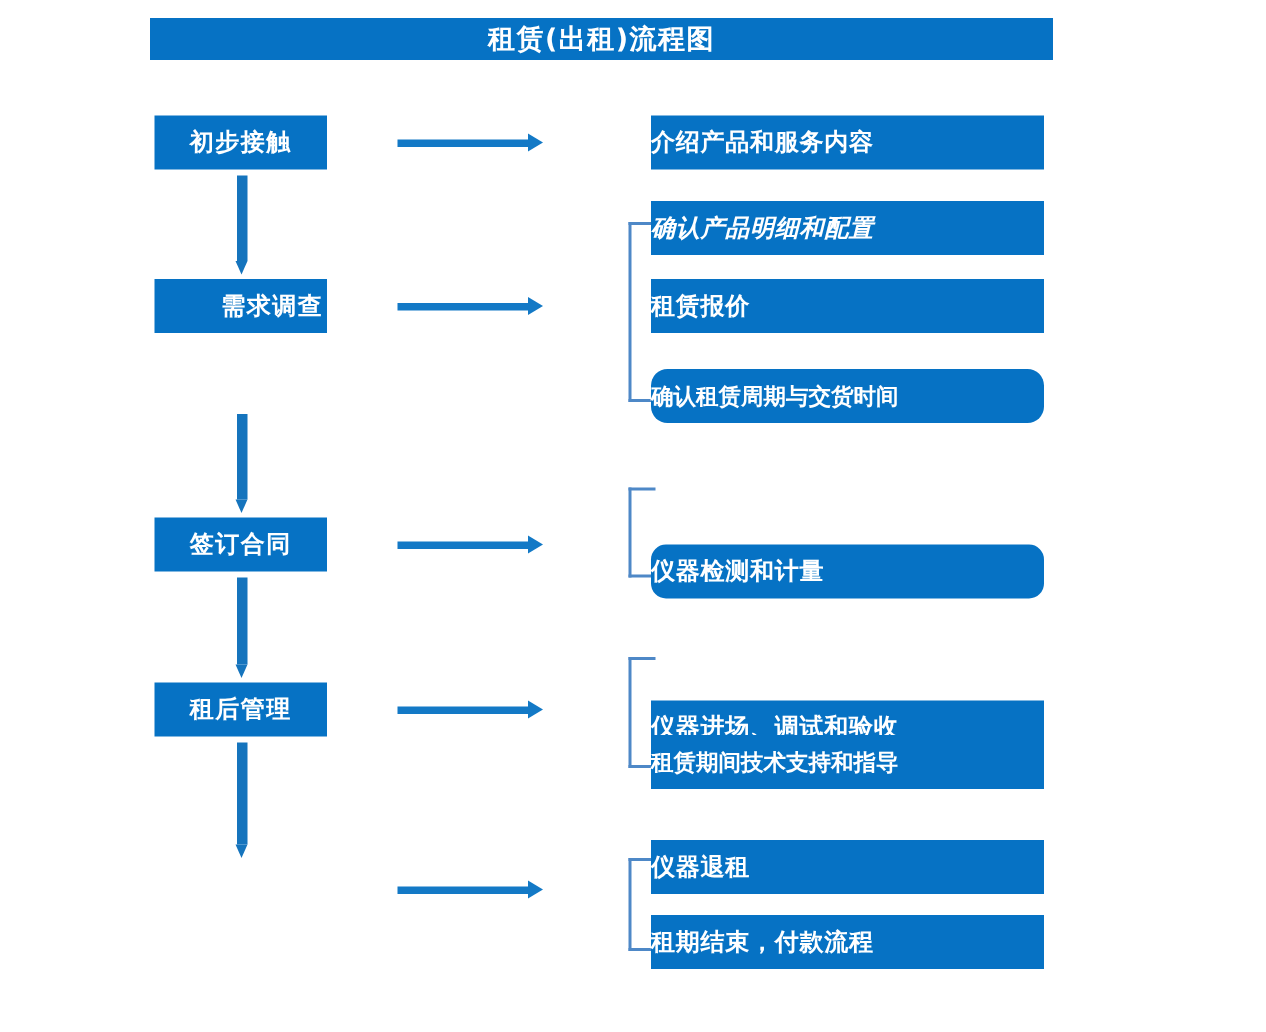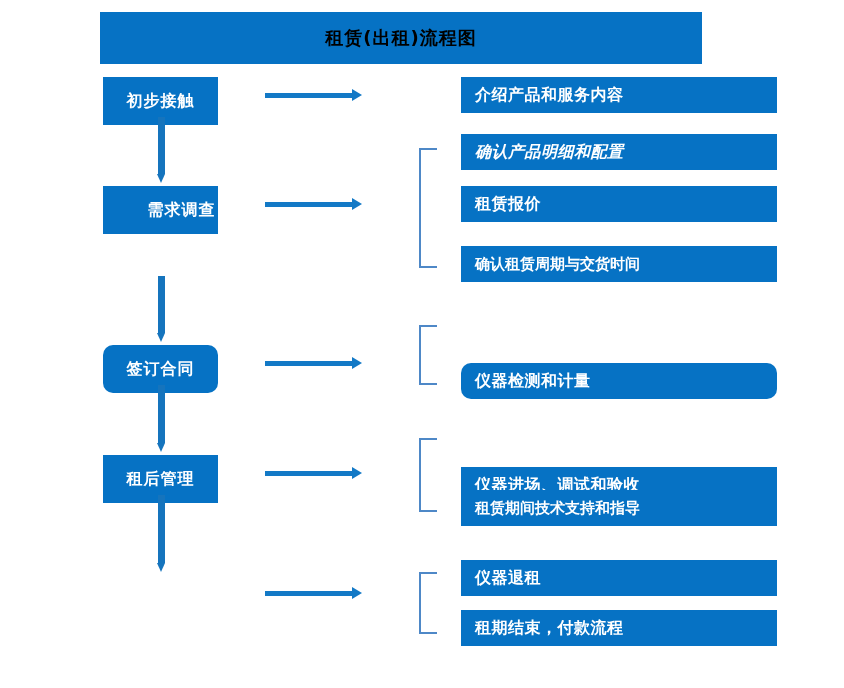--- a/index.html
+++ b/index.html
@@ -30,9 +30,9 @@
     left: 100px;
     top: 12px;
     width: 602px;
-    height: 52px;
+    height: 28px;
     background: #0672C4;
-    color: #000000;
+    color: #ffffff;
     display: flex;
     align-items: center;
     justify-content: center;

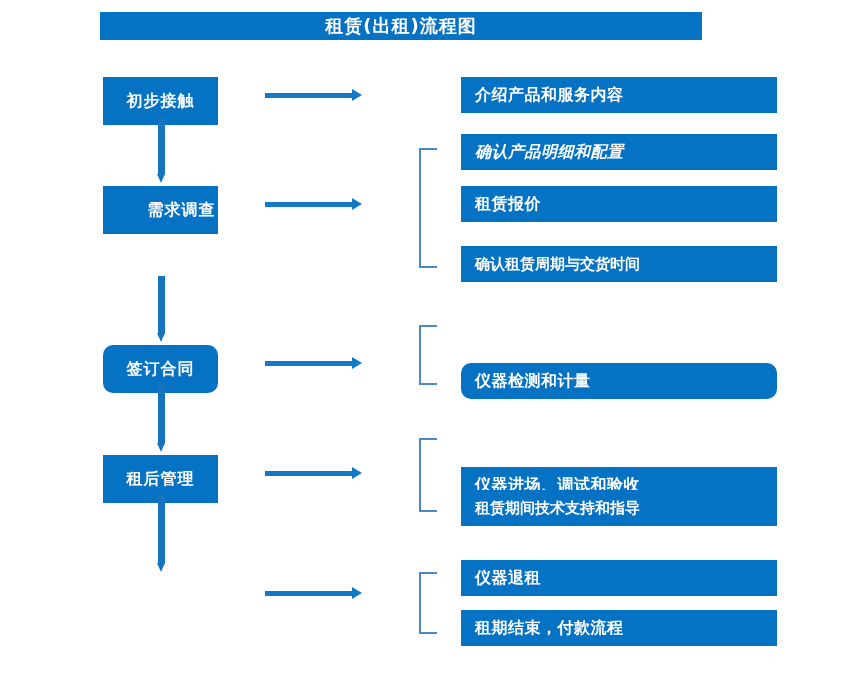--- a/index.html
+++ b/index.html
@@ -47,7 +47,7 @@
     position: absolute;
     left: 103px;
     width: 115px;
-    height: 48px;
+    height: 36px;
     background: #0672C4;
     color: #ffffff;
     display: flex;

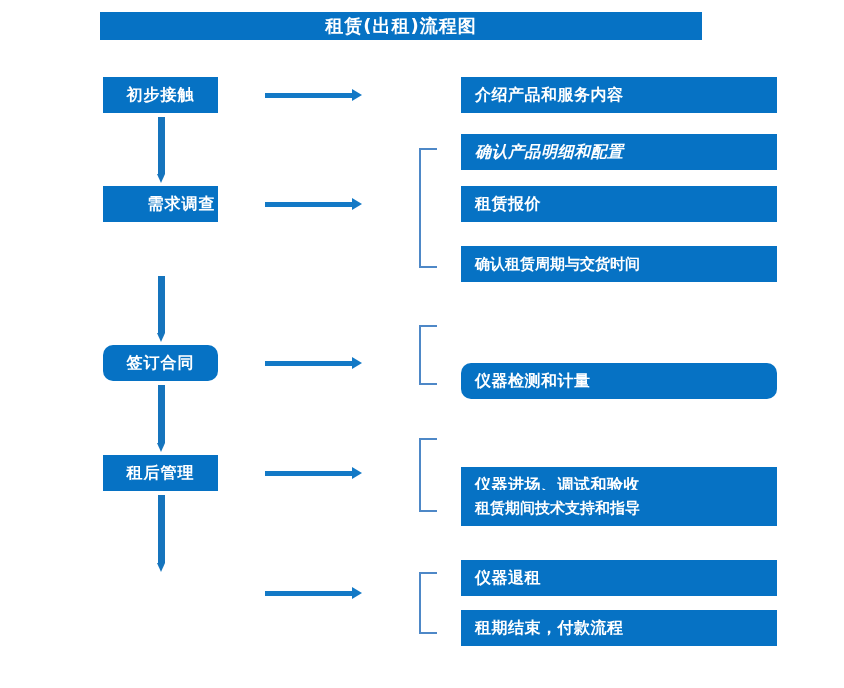--- a/index.html
+++ b/index.html
@@ -62,15 +62,14 @@
   
   .detail-box {
     position: absolute;
-    left: 461px;
-    width: 316px;
+    left: 434px;
+    width: 262px;
     height: 36px;
     background: #0672C4;
     color: #ffffff;
     display: flex;
     align-items: center;
     justify-content: flex-start;
-    padding-left: 14px;
     font-size: 16px;
     font-weight: bold;
     letter-spacing: 0.5px;

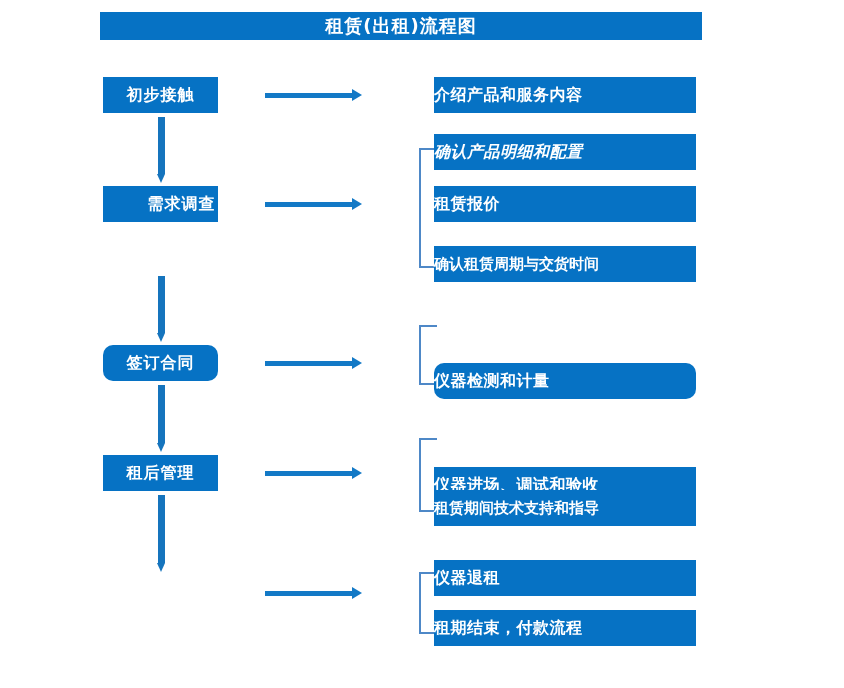--- a/index.html
+++ b/index.html
@@ -216,7 +216,7 @@
 
   <div class="detail-box" style="top:186px;text-align:center;">租赁报价</div>
 
-  <div class="detail-box wide" style="top:246px;">确认租赁周期与交货时间</div>
+  <div class="detail-box wide" style="top:246px;border-radius:11px;">确认租赁周期与交货时间</div>
 
 
   <div class="detail-box" style="top:363px;border-radius:10px;">仪器检测和计量</div>

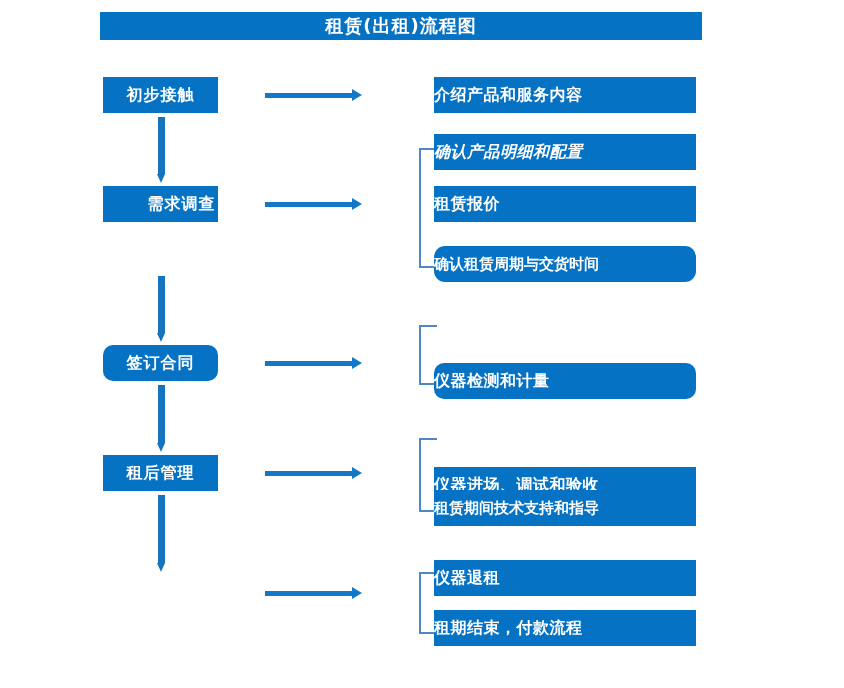--- a/index.html
+++ b/index.html
@@ -152,7 +152,7 @@
 
   <div class="stage-box" style="top:186px;padding-left:42px;">需求调查</div>
 
-  <div class="stage-box" style="top:345px;border-radius:10px;">签订合同</div>
+  <div class="stage-box" style="top:345px;">签订合同</div>
 
   <div class="stage-box" style="top:455px;">租后管理</div>
 

